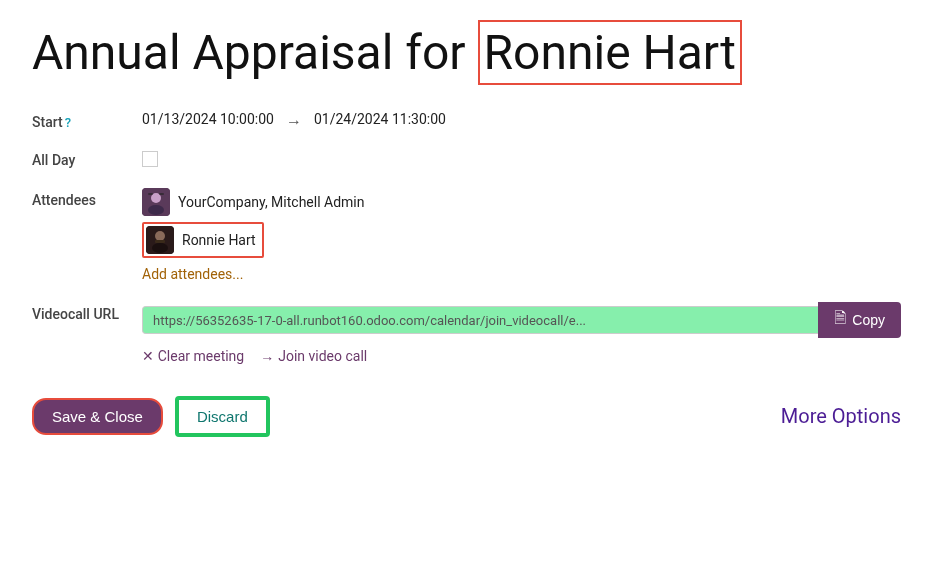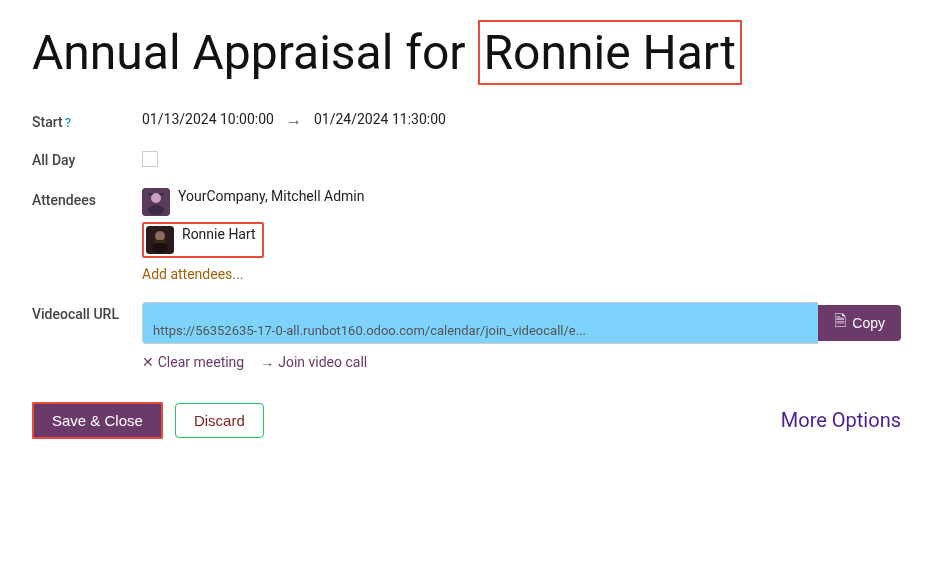--- a/index.html
+++ b/index.html
@@ -83,6 +83,7 @@
 
     .attendee-item {
       display: flex;
+      align-items: center;
       gap: 8px;
       font-size: 14px;
     }

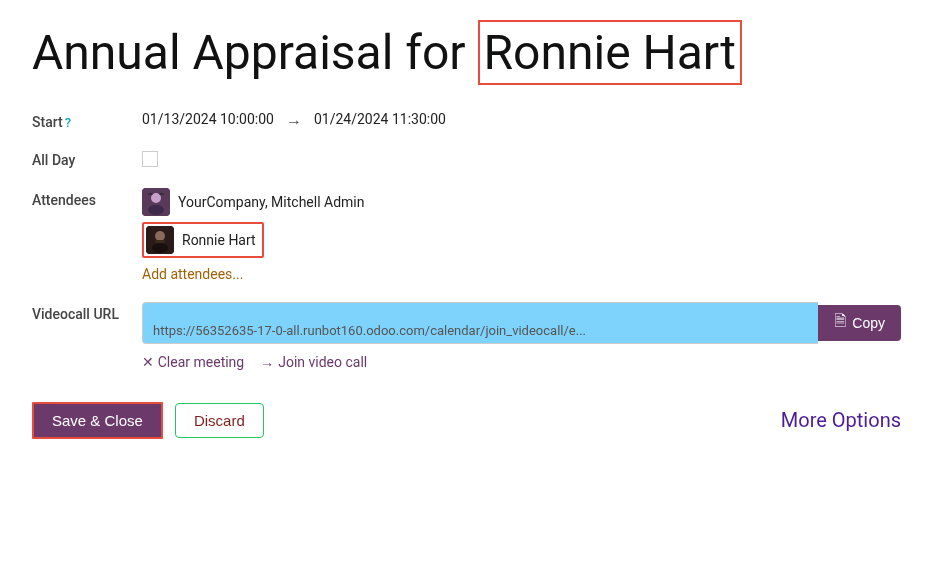--- a/index.html
+++ b/index.html
@@ -129,11 +129,11 @@
       border: 1px solid #ccc;
       border-right: none;
       border-radius: 4px 0 0 4px;
-      padding: 20px 10px;
+      padding: 6px 10px;
       font-size: 13px;
       color: #555;
-      background: #7dd3fc;
-      height: 36px;
+      background: #86efac;
+      height: 28px;
       overflow: hidden;
       text-overflow: ellipsis;
       white-space: nowrap;

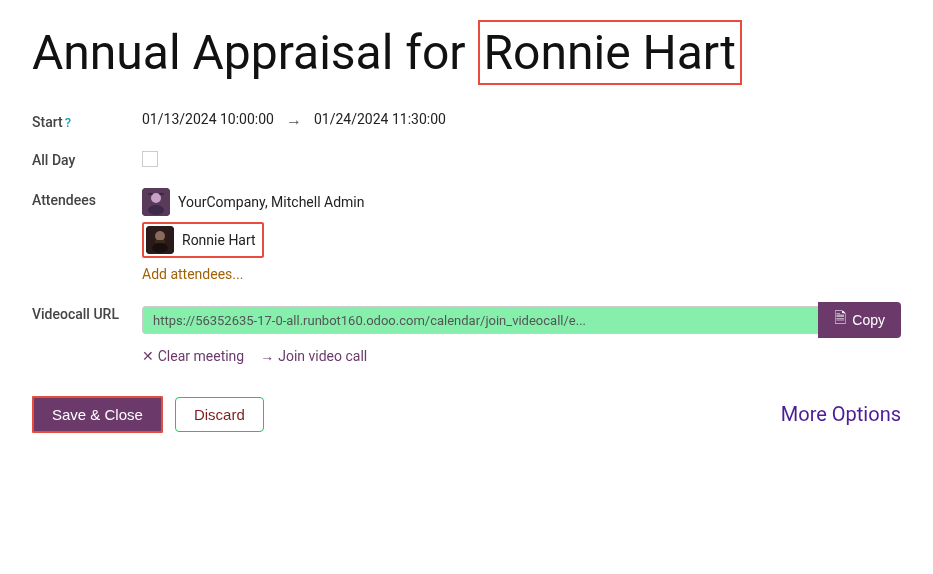--- a/index.html
+++ b/index.html
@@ -194,7 +194,7 @@
       background: #6b3a6b;
       color: #fff;
       border: 2px solid #e74c3c;
-      border-radius: 1px;
+      border-radius: 14px;
       padding: 8px 18px;
       font-size: 15px;
       font-weight: 500;

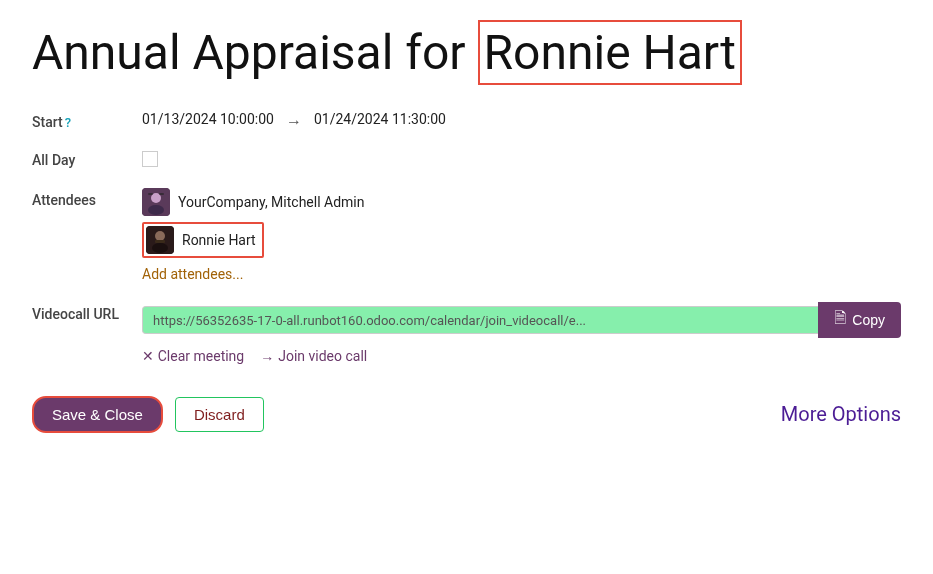--- a/index.html
+++ b/index.html
@@ -203,8 +203,8 @@
 
     .discard-btn {
       background: #fff;
-      color: #7f1d1d;
-      border: 1px solid #22c55e;
+      color: #0f766e;
+      border: 4px solid #22c55e;
       border-radius: 4px;
       padding: 8px 18px;
       font-size: 15px;

